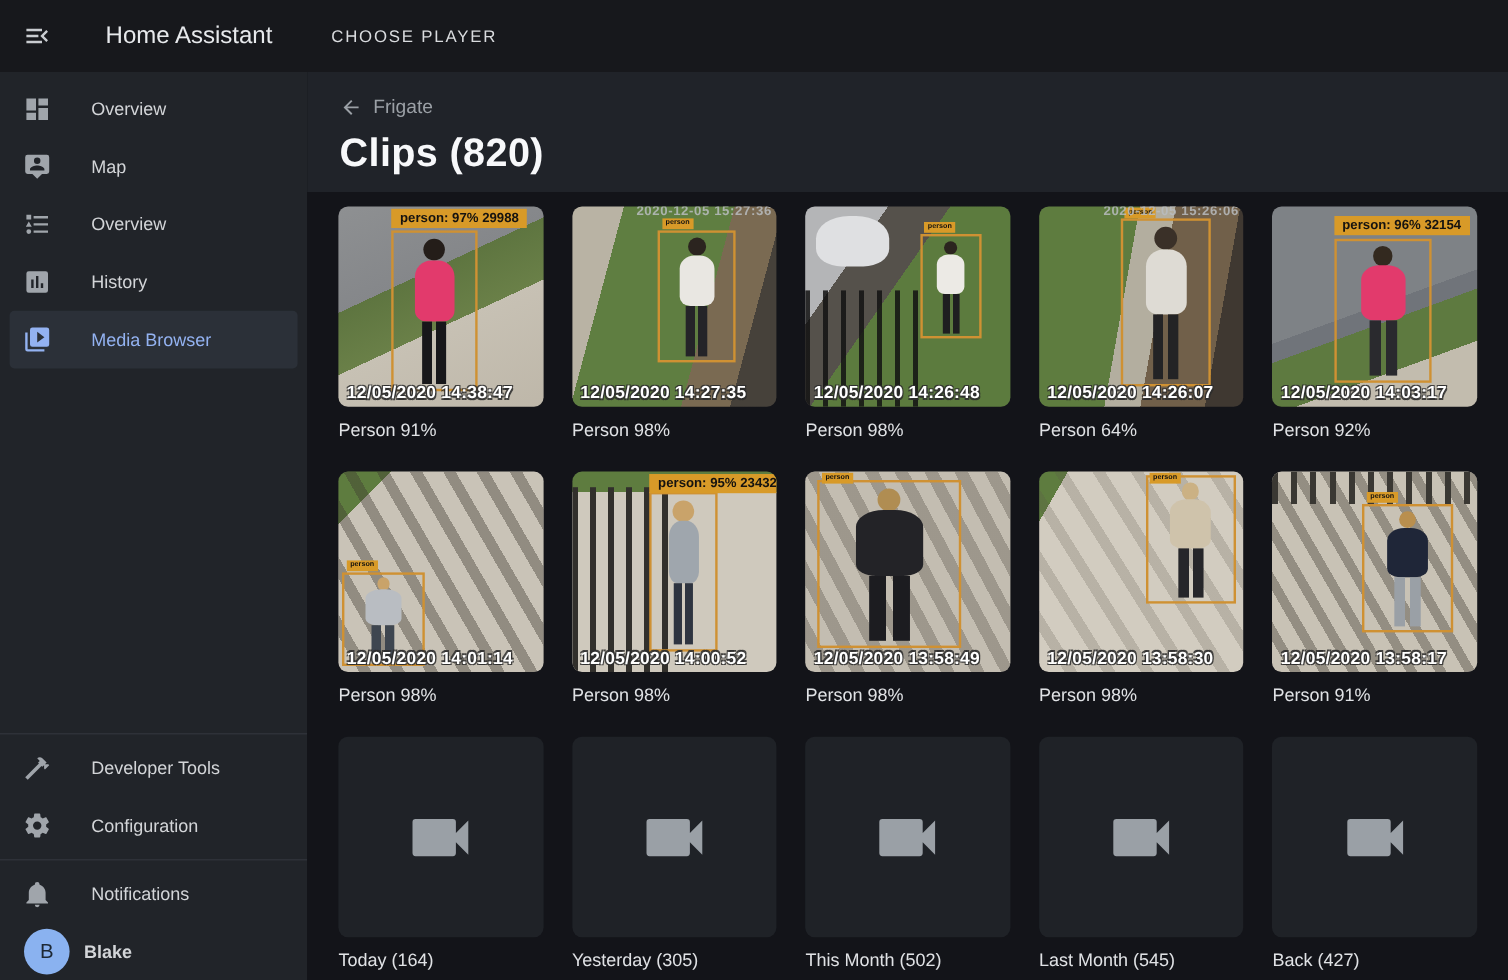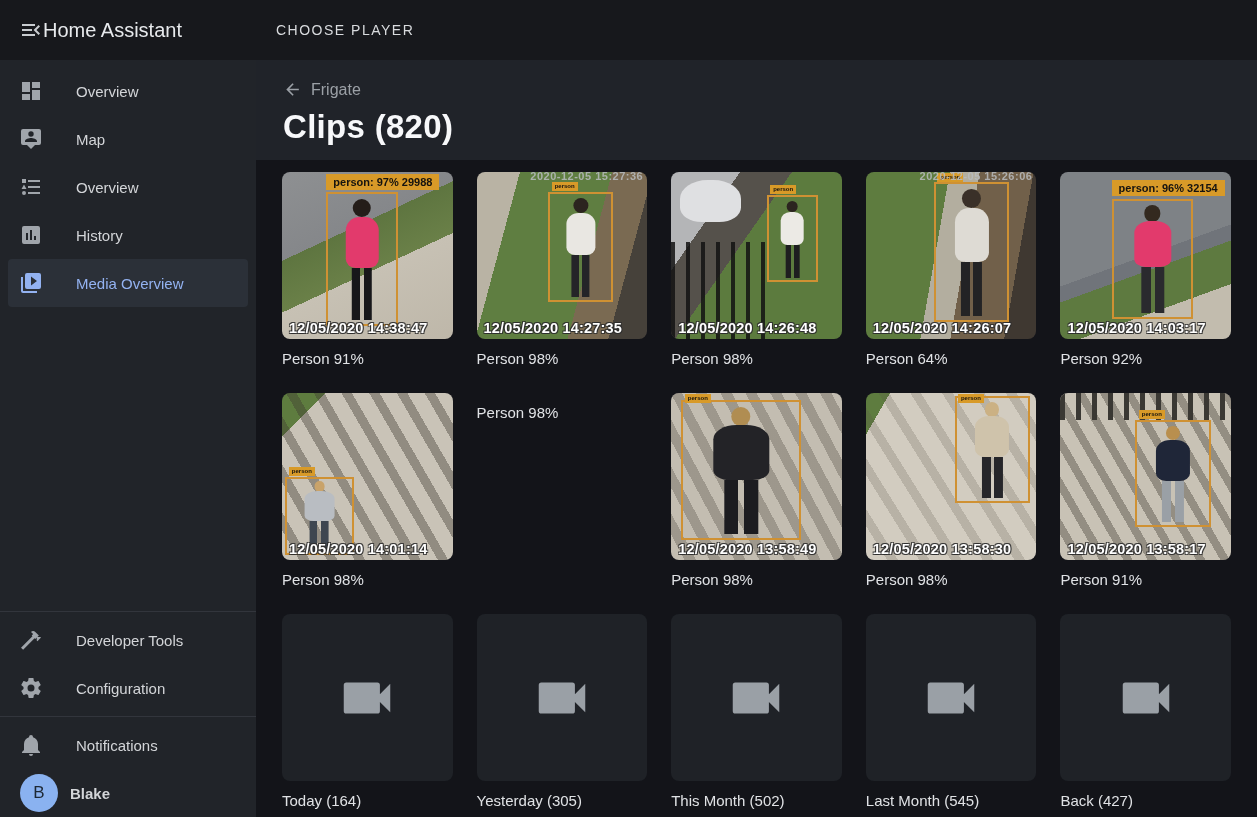--- a/index.html
+++ b/index.html
@@ -30,7 +30,7 @@
   .topbar-left{ width:256px; flex:0 0 256px; display:flex; align-items:center; padding-left:19px; }
   .menu-btn{ width:24px; height:24px; color:#c9ccd0; cursor:pointer; background:none; border:none; padding:0; }
   .menu-btn svg{ width:24px; height:24px; display:block; }
-  .ha-title{ font-size:20px; color:#e7e9ec; font-weight:400; }
+  .ha-title{ font-size:20px; color:#e7e9ec; margin-left:45px; font-weight:400; }
   .topbar-main{ flex:1; padding-left:87px; }
   .mp-title{ font-size:20px; color:#d4d6d9; font-weight:400; line-height:1.2; }
   .mp-sub{ font-size:13px; color:var(--text-dim); margin-top:1px; }

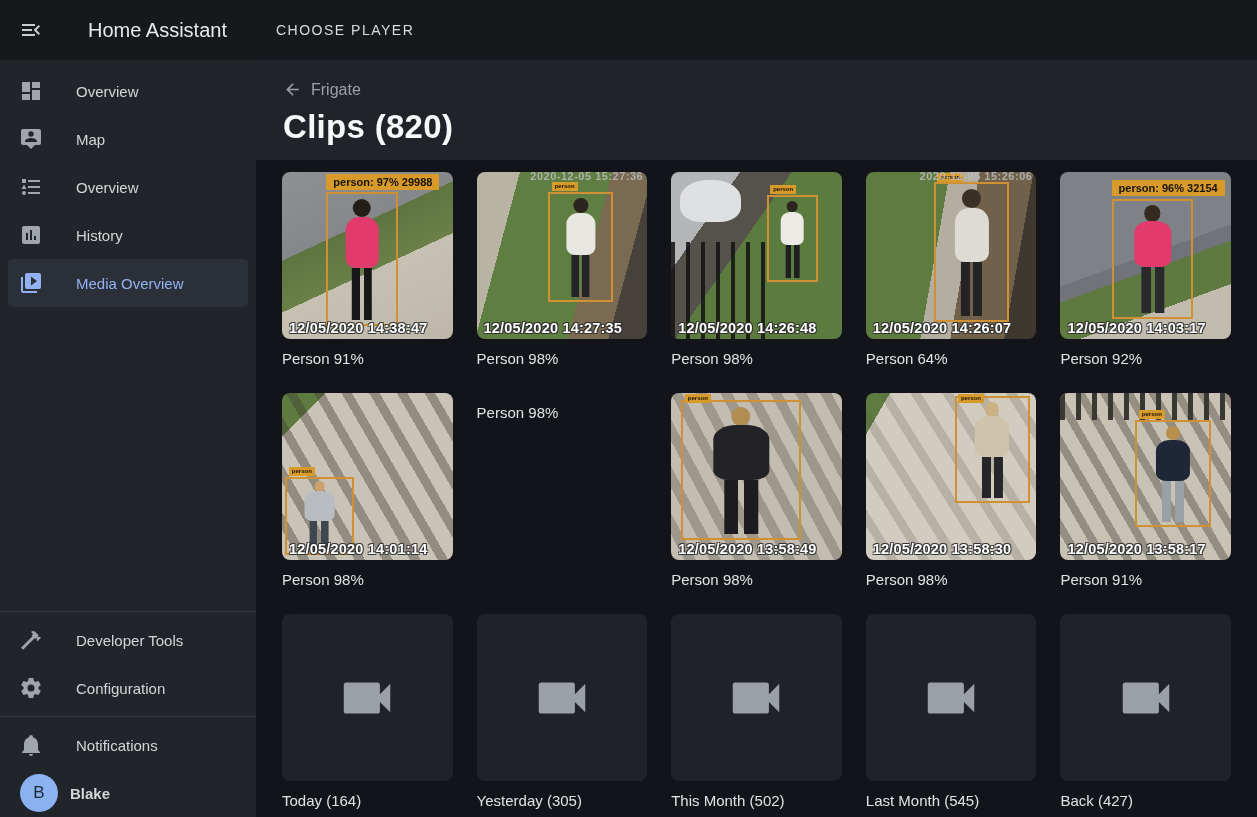--- a/index.html
+++ b/index.html
@@ -170,7 +170,7 @@
                 <path fill="currentColor" d="M4,6H2V20A2,2 0 0,0 4,22H18V20H4V6M20,2H8A2,2 0 0,0 6,4V16A2,2 0 0,0 8,18H20A2,2 0 0,0 22,16V4A2,2 0 0,0 20,2M12,14.5V5.5L18,10L12,14.5Z"></path>
               </svg>
             </span>
-                   <span class="nav-label">Media Overview</span>
+                   <span class="nav-label">Media Browser</span>
           </div>
         </div>
       <div class="spacer"></div>

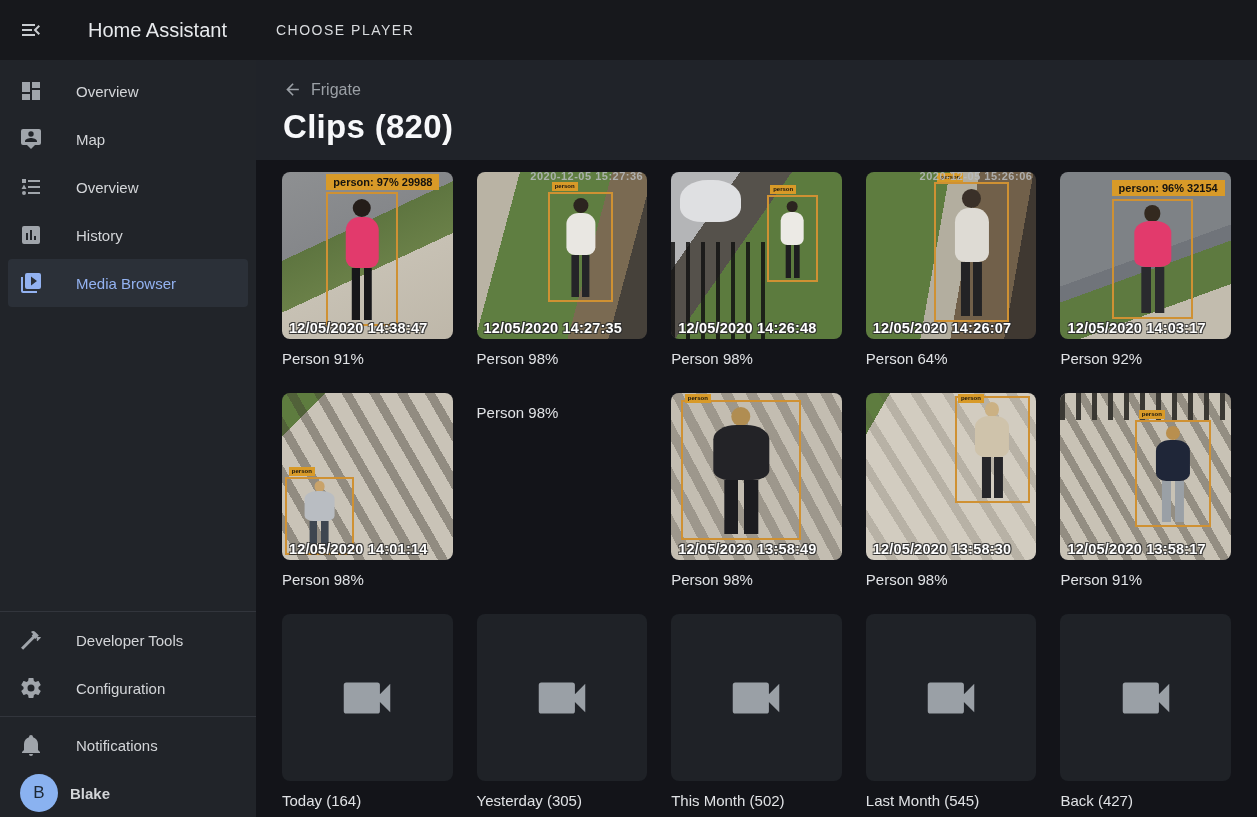--- a/index.html
+++ b/index.html
@@ -313,6 +313,18 @@
      <div class="cell-label">Person 98%</div>
             </div>
             <div class="cell">
+              <div class="thumb scene-6">
+
+       <div class="bbox" style="left:38%;top:10%;width:33%;height:80%">
+         <div class="figure" style="--hair:#c9a36a;--shirt:#9fa6ad;--pants:#2e3440">
+           <div class="head"></div>
+           <div class="torso"></div>
+           <div class="legs"></div>
+         </div>
+       </div>
+       <div class="det-badge" style="left:38%;top:2px">person: 95% 23432</div>
+       <div class="ts">12/05/2020 14:00:52</div>
+     </div>
      <div class="cell-label">Person 98%</div>
             </div>
             <div class="cell">

